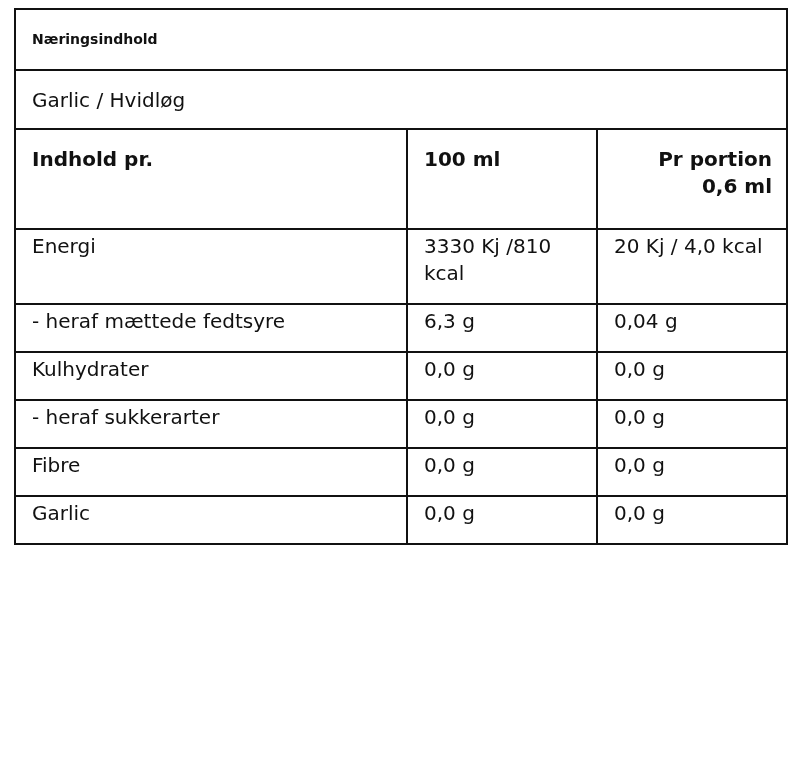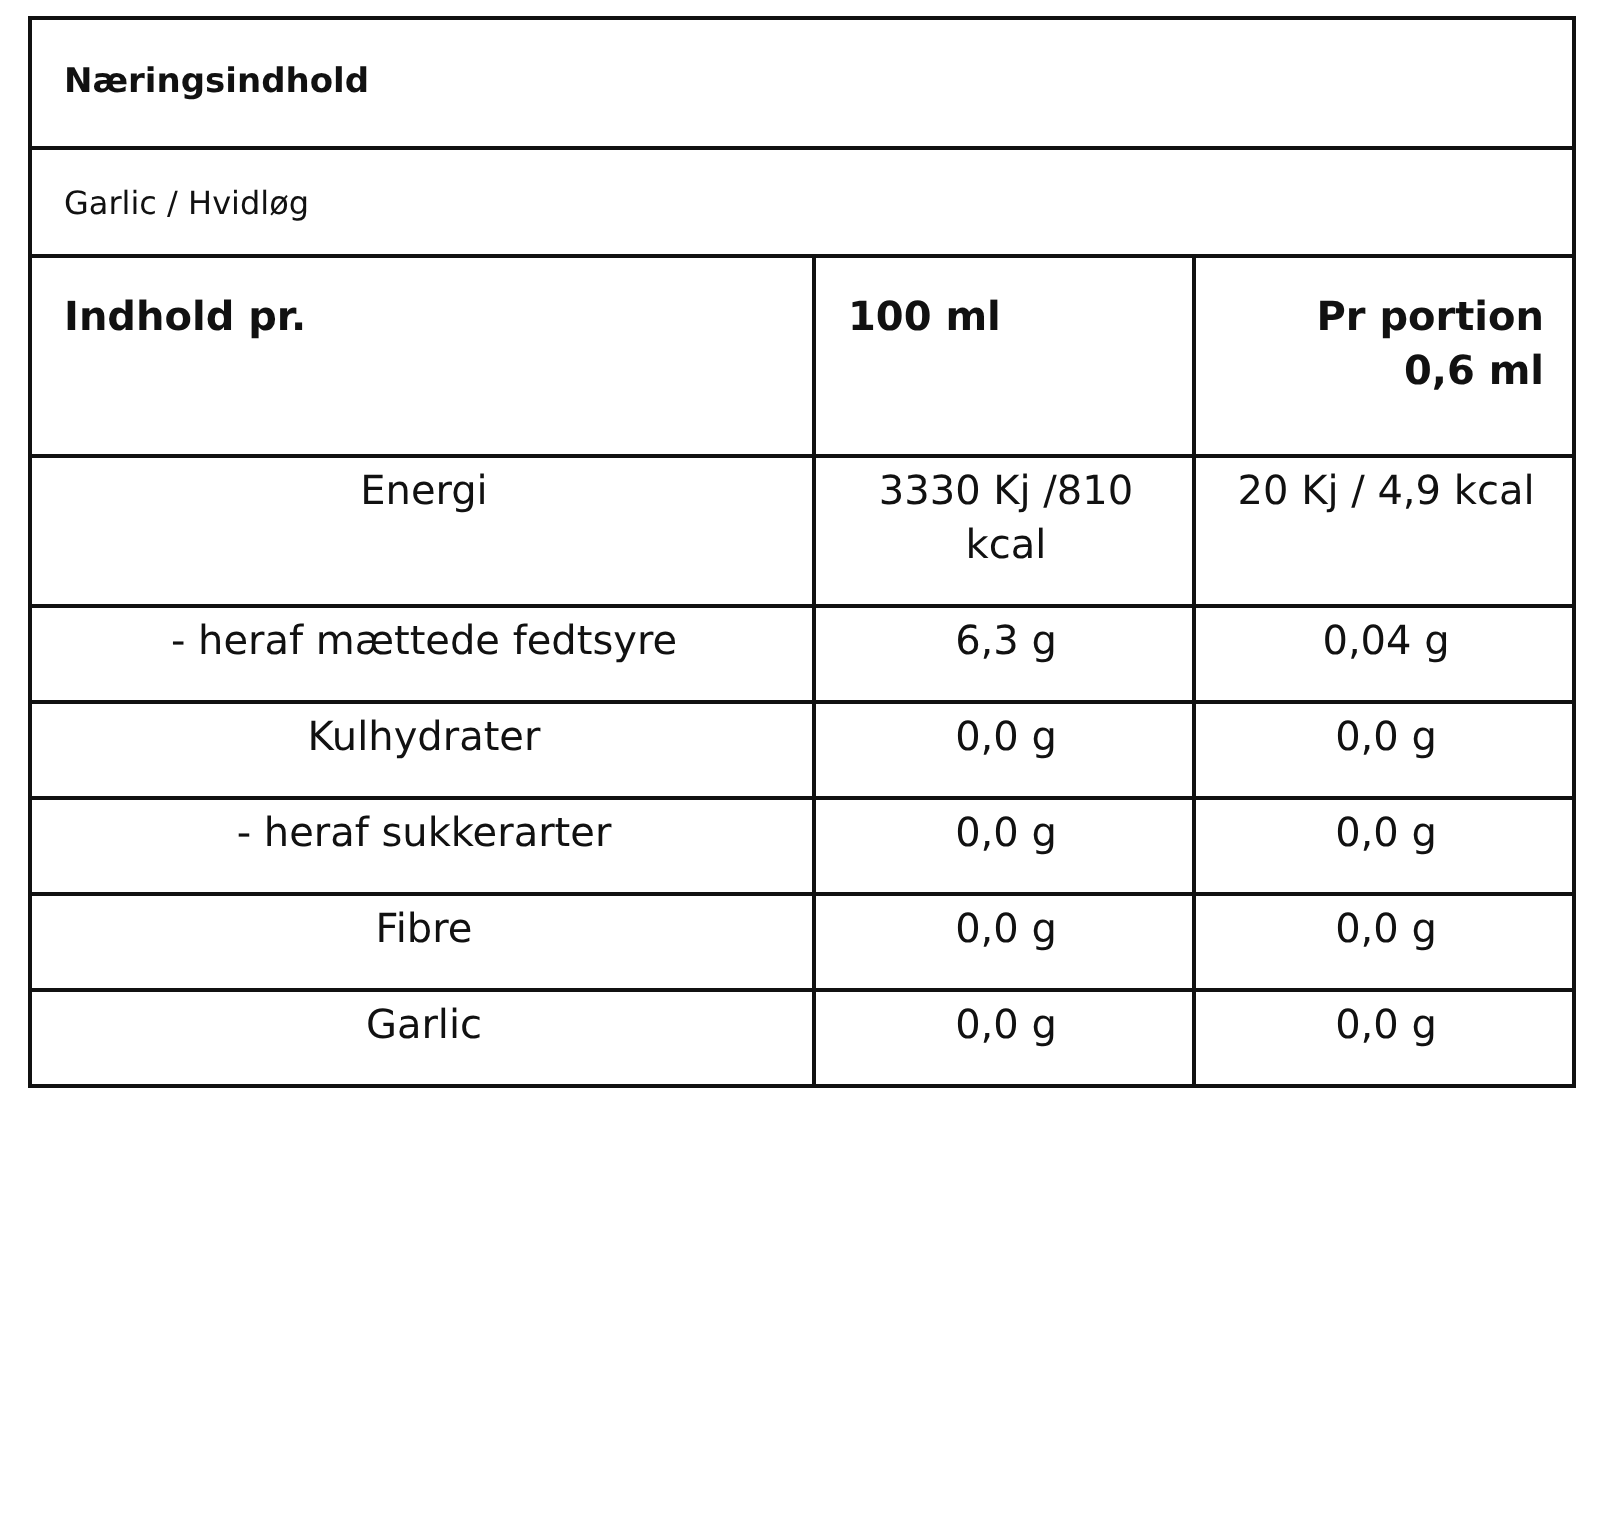--- a/index.html
+++ b/index.html
@@ -42,7 +42,7 @@
   
   tr.title-row td {
     font-weight: bold;
-    font-size: 17px;
+    font-size: 14px;
     padding-top: 20px;
     padding-bottom: 20px;
   }

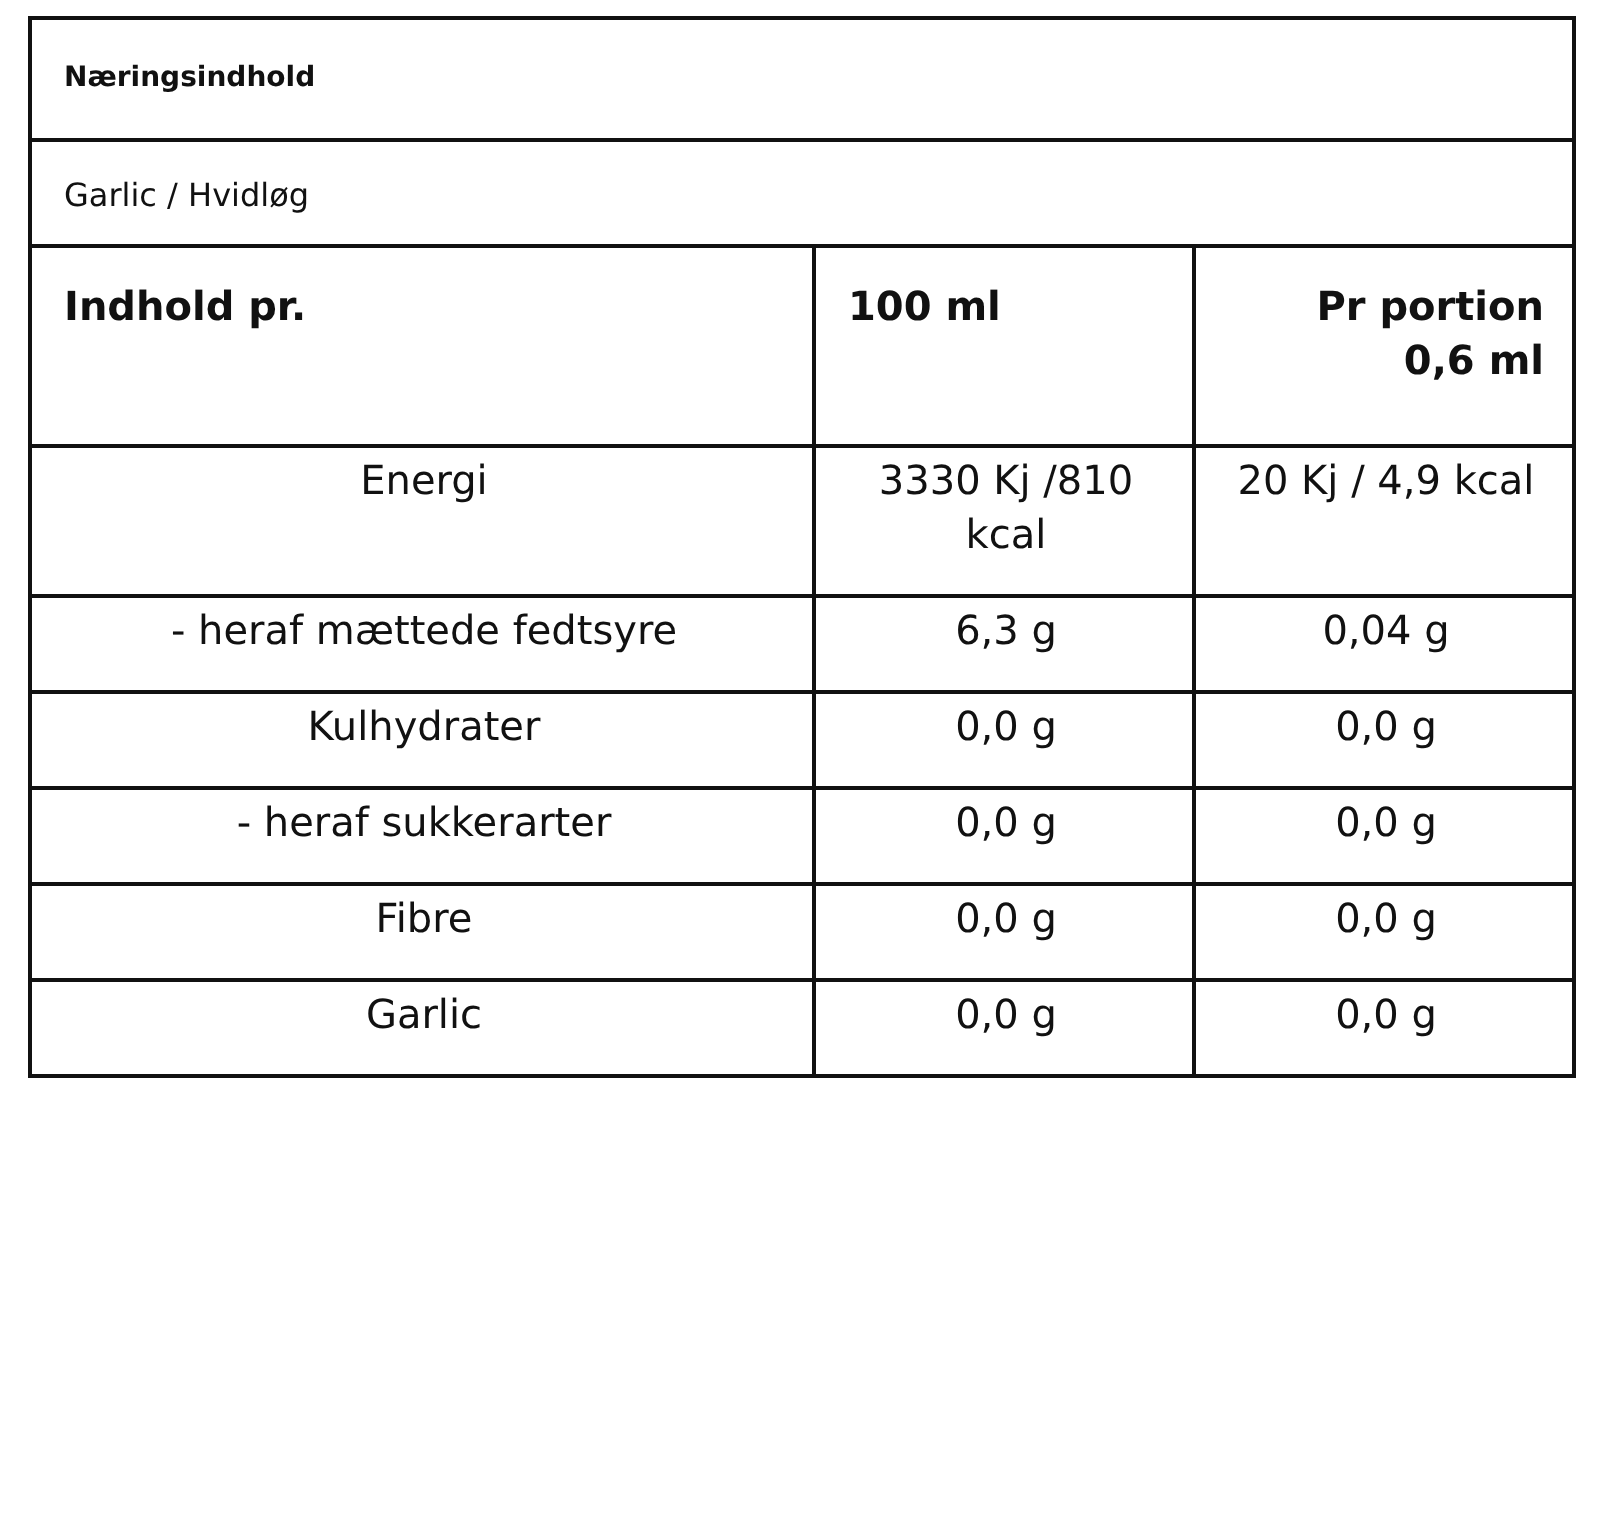--- a/index.html
+++ b/index.html
@@ -47,7 +47,7 @@
     padding-bottom: 20px;
   }
   tr.subtitle-row td {
-    font-size: 16px;
+    font-size: 20px;
     padding-top: 16px;
   }
   tr.header-row td {

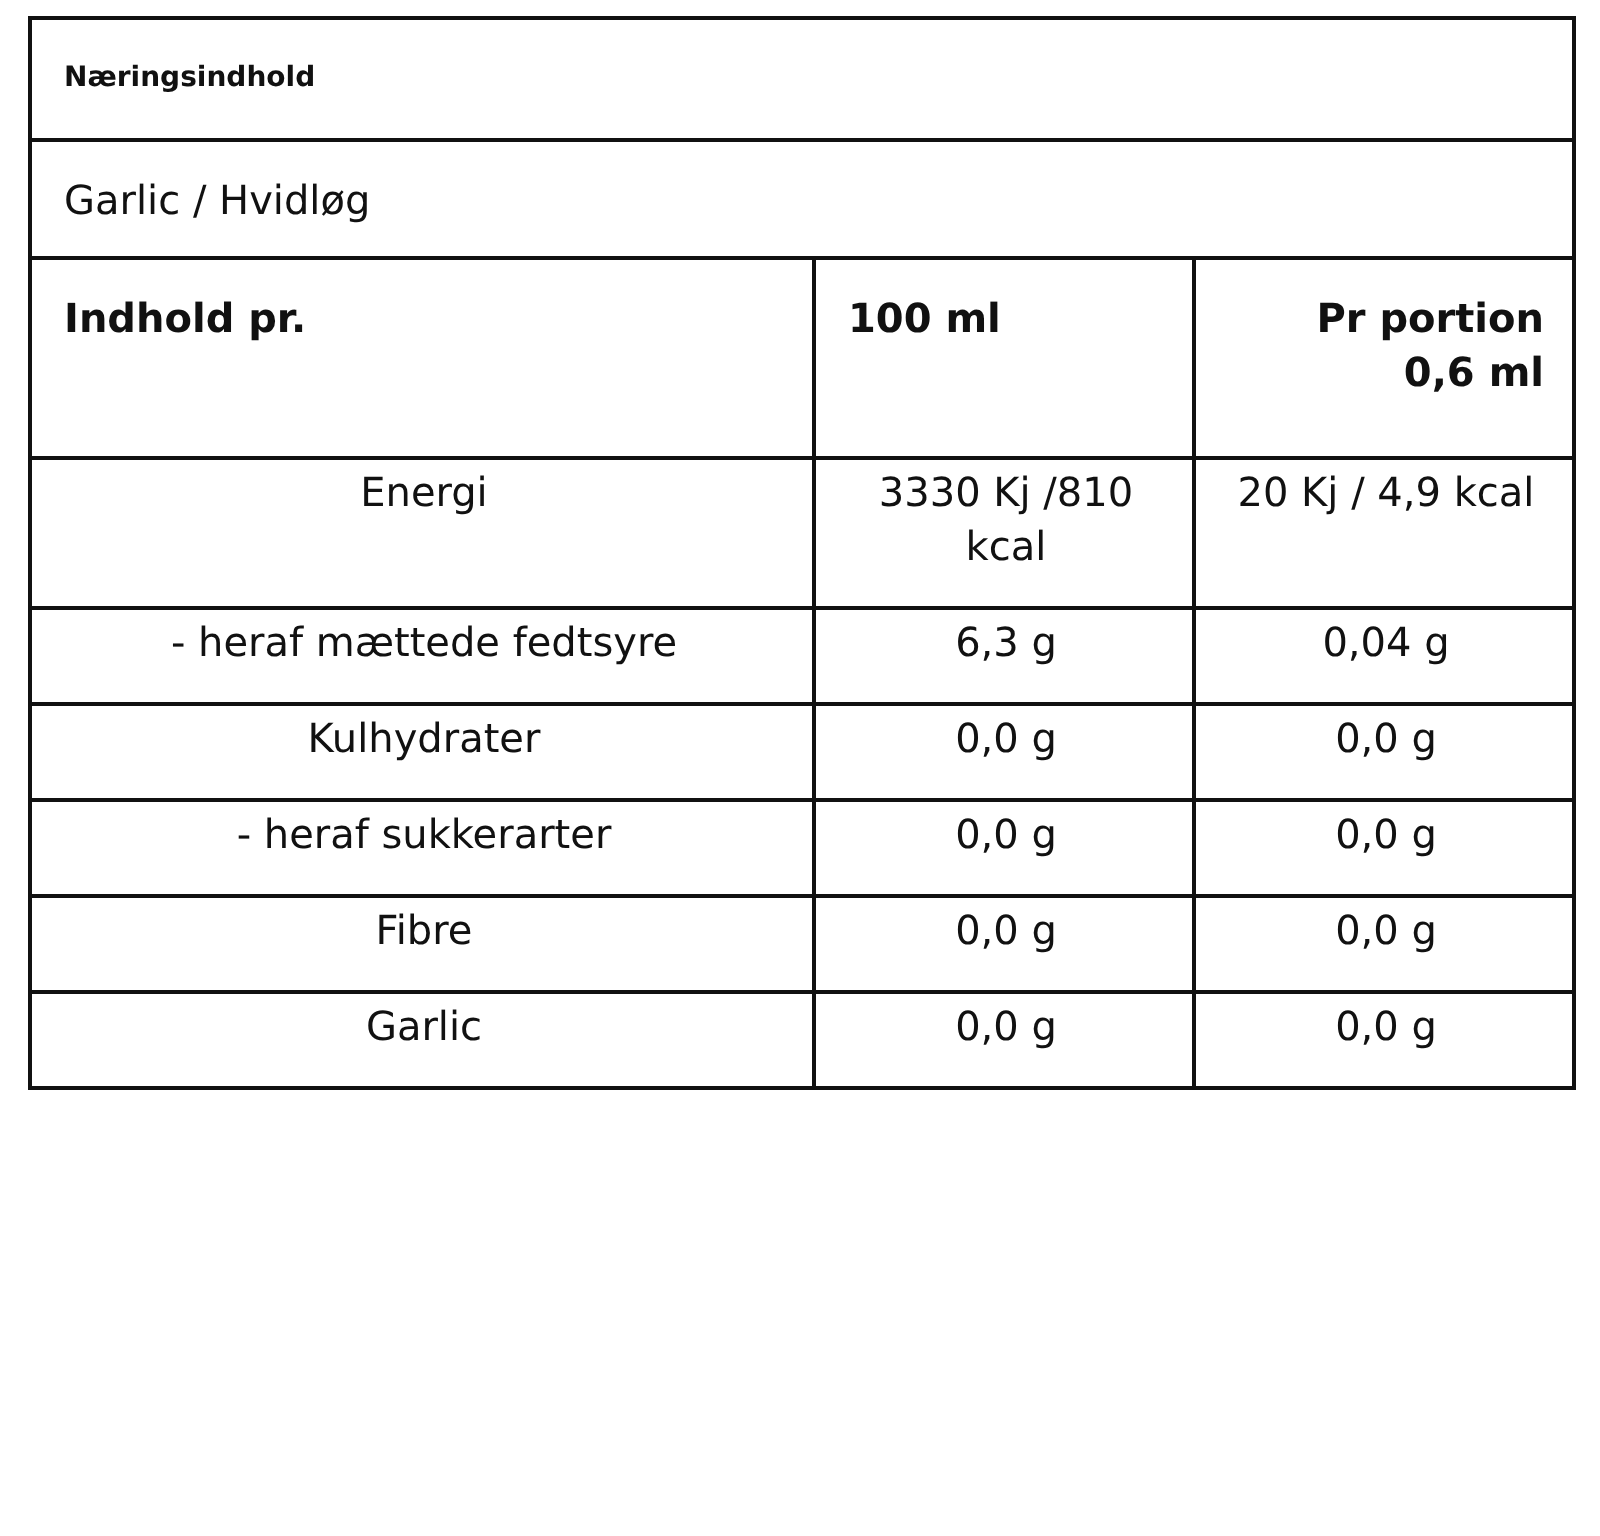--- a/index.html
+++ b/index.html
@@ -60,7 +60,6 @@
     font-size: 20px;
     padding-top: 3px;
     padding-bottom: 16px;
-    text-align: center;
   }
   td.energy-cell {
     padding-top: 14px;

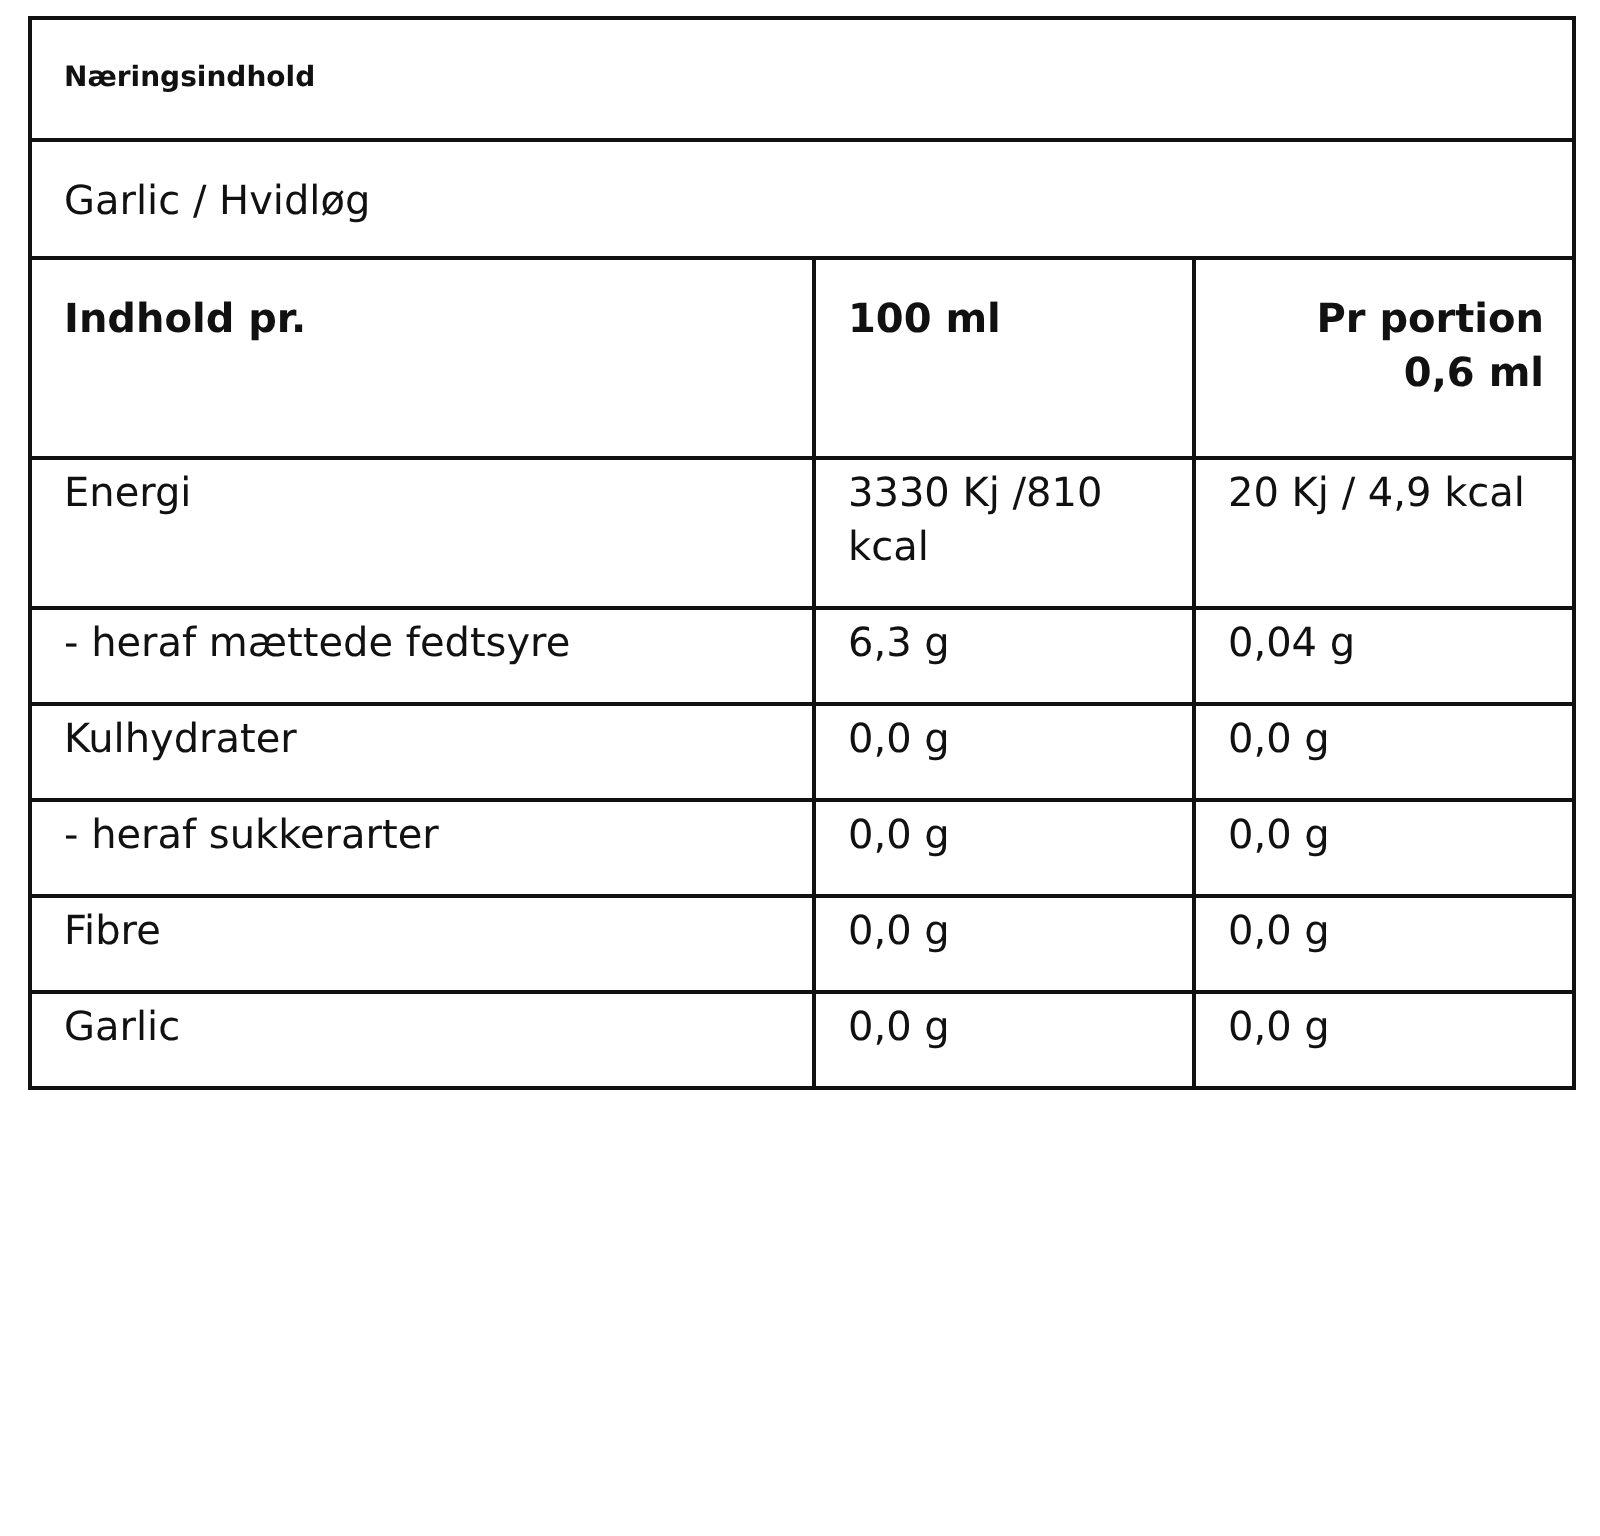--- a/index.html
+++ b/index.html
@@ -97,7 +97,7 @@
       <tr class="data-row">
         <td>Energi</td>
         <td class="energy-cell">3330 Kj /810 kcal</td>
-        <td class="energy-cell">20 Kj / 4,9 kcal</td>
+        <td class="energy-cell">20 Kj / 4,0 kcal</td>
       </tr>
       <tr class="data-row">
         <td>- heraf mættede fedtsyre</td>

